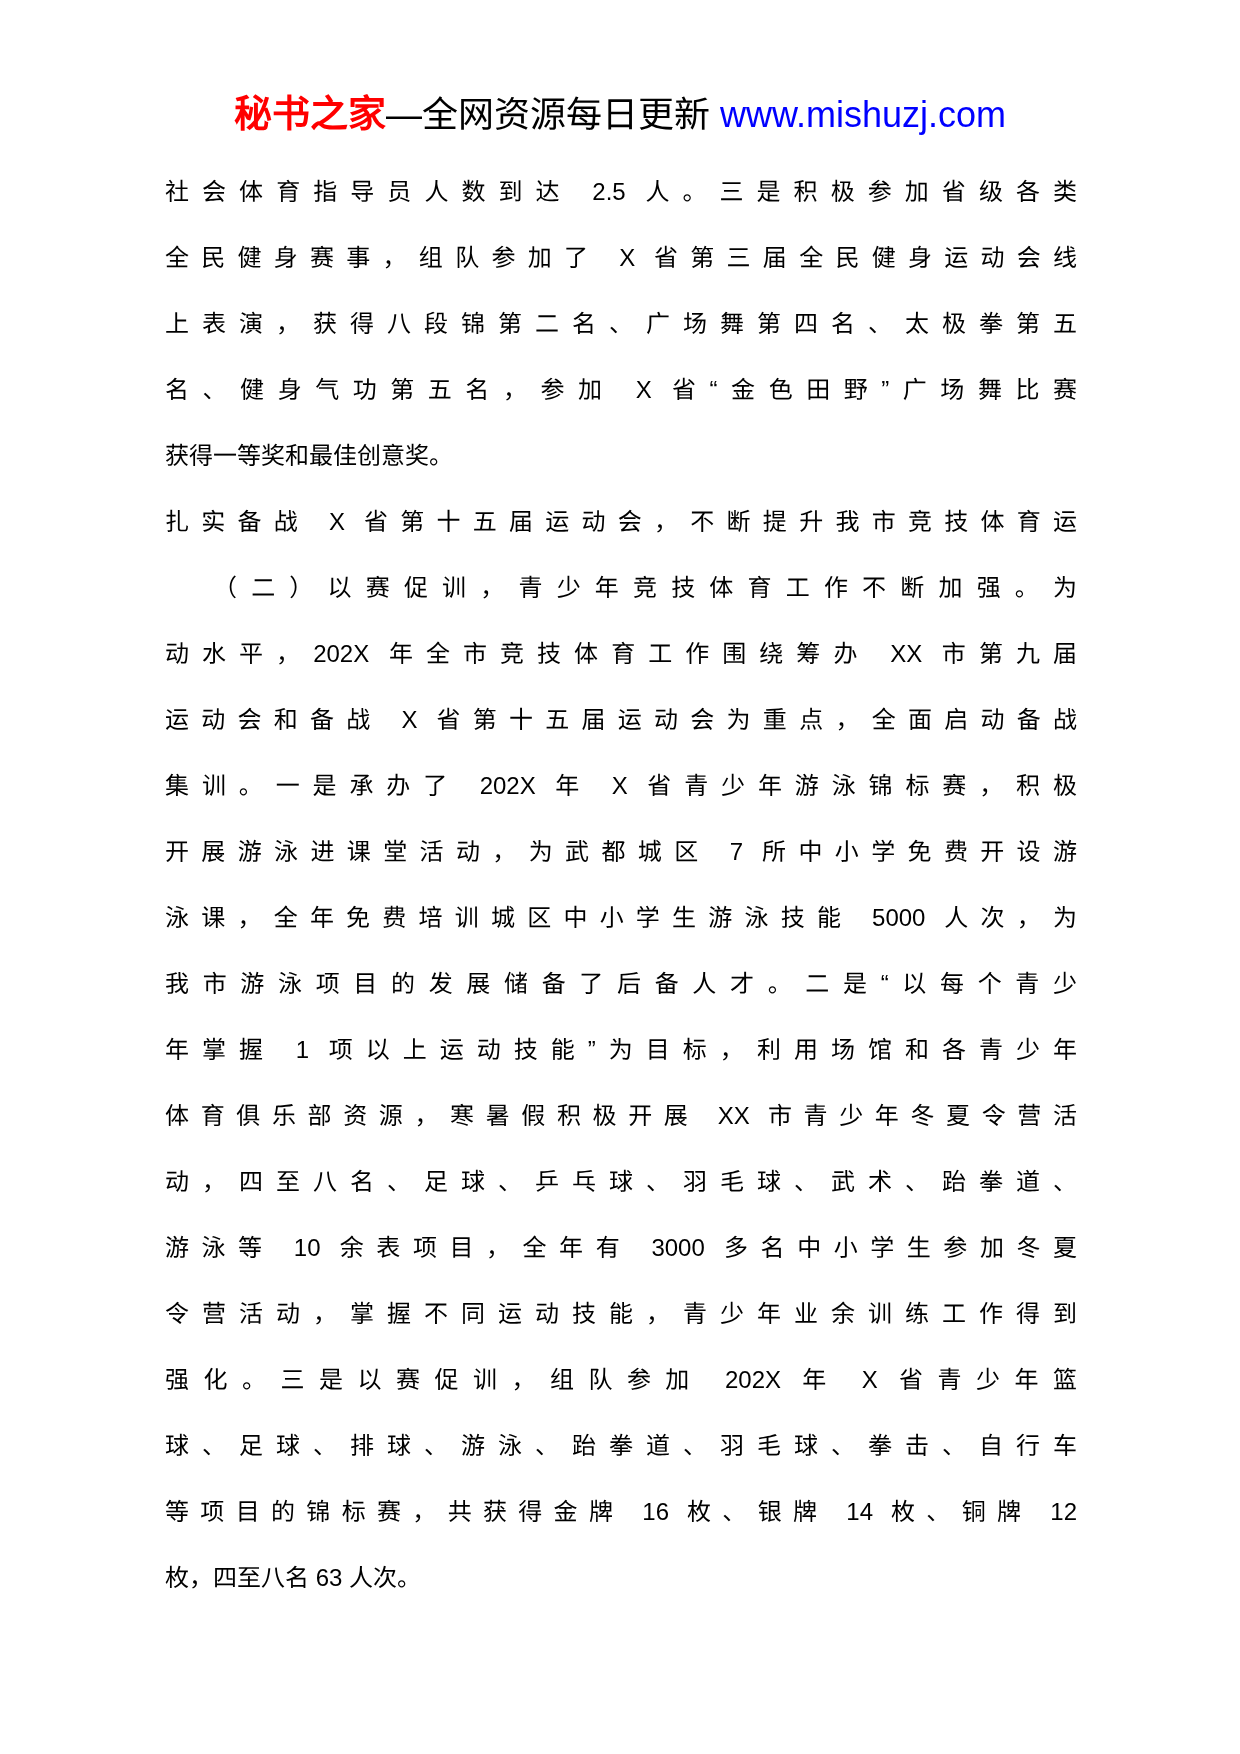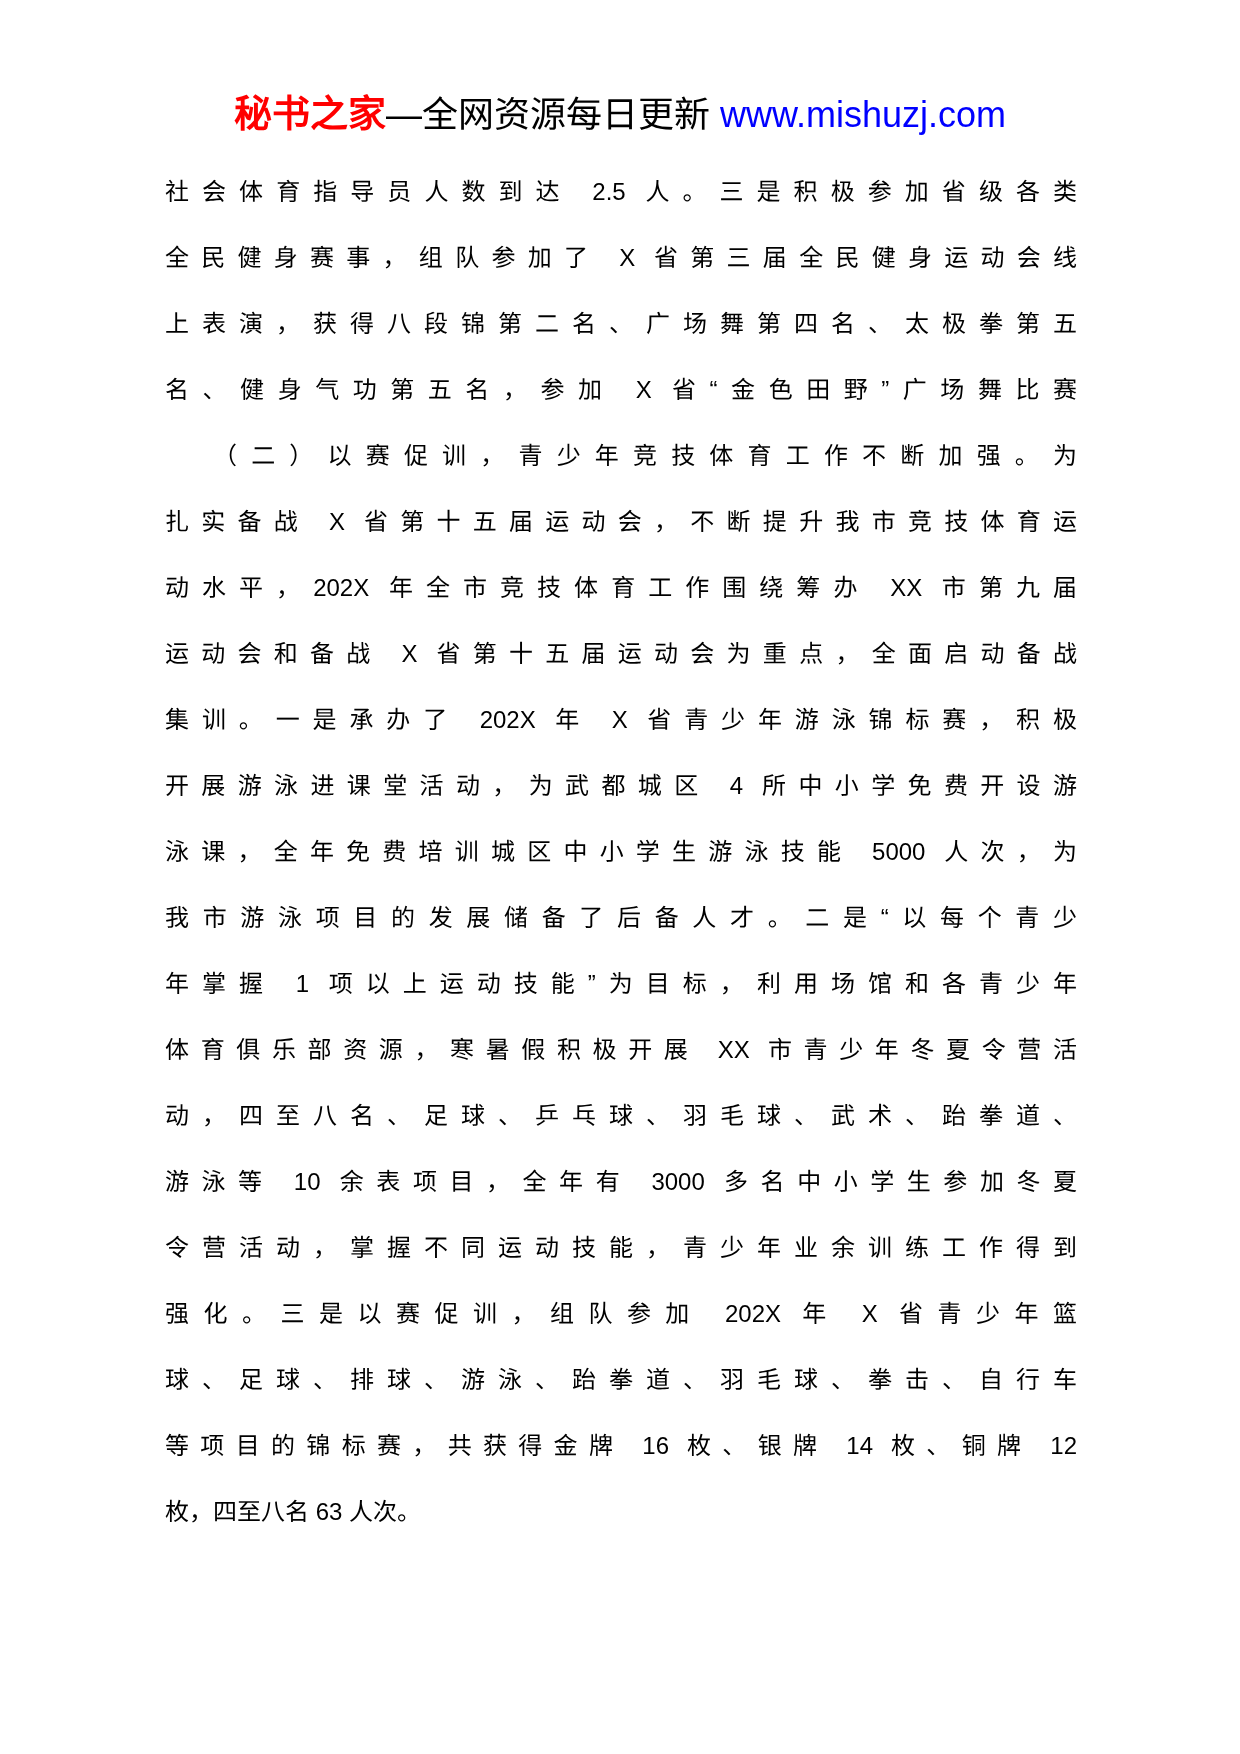--- a/index.html
+++ b/index.html
@@ -69,6 +69,7 @@
       <div class="doc-line">全民健身赛事，组队参加了 X 省第三届全民健身运动会线</div>
       <div class="doc-line">上表演，获得八段锦第二名、广场舞第四名、太极拳第五</div>
       <div class="doc-line">名、健身气功第五名，参加 X 省“金色田野”广场舞比赛</div>
+      <div class="doc-line para-last">获得一等奖和最佳创意奖。</div>
       <div class="doc-line first-indent">（二）以赛促训，青少年竞技体育工作不断加强。为</div>
       <div class="doc-line">扎实备战 X 省第十五届运动会，不断提升我市竞技体育运</div>
       <div class="doc-line">动水平，202X 年全市竞技体育工作围绕筹办 XX 市第九届</div>

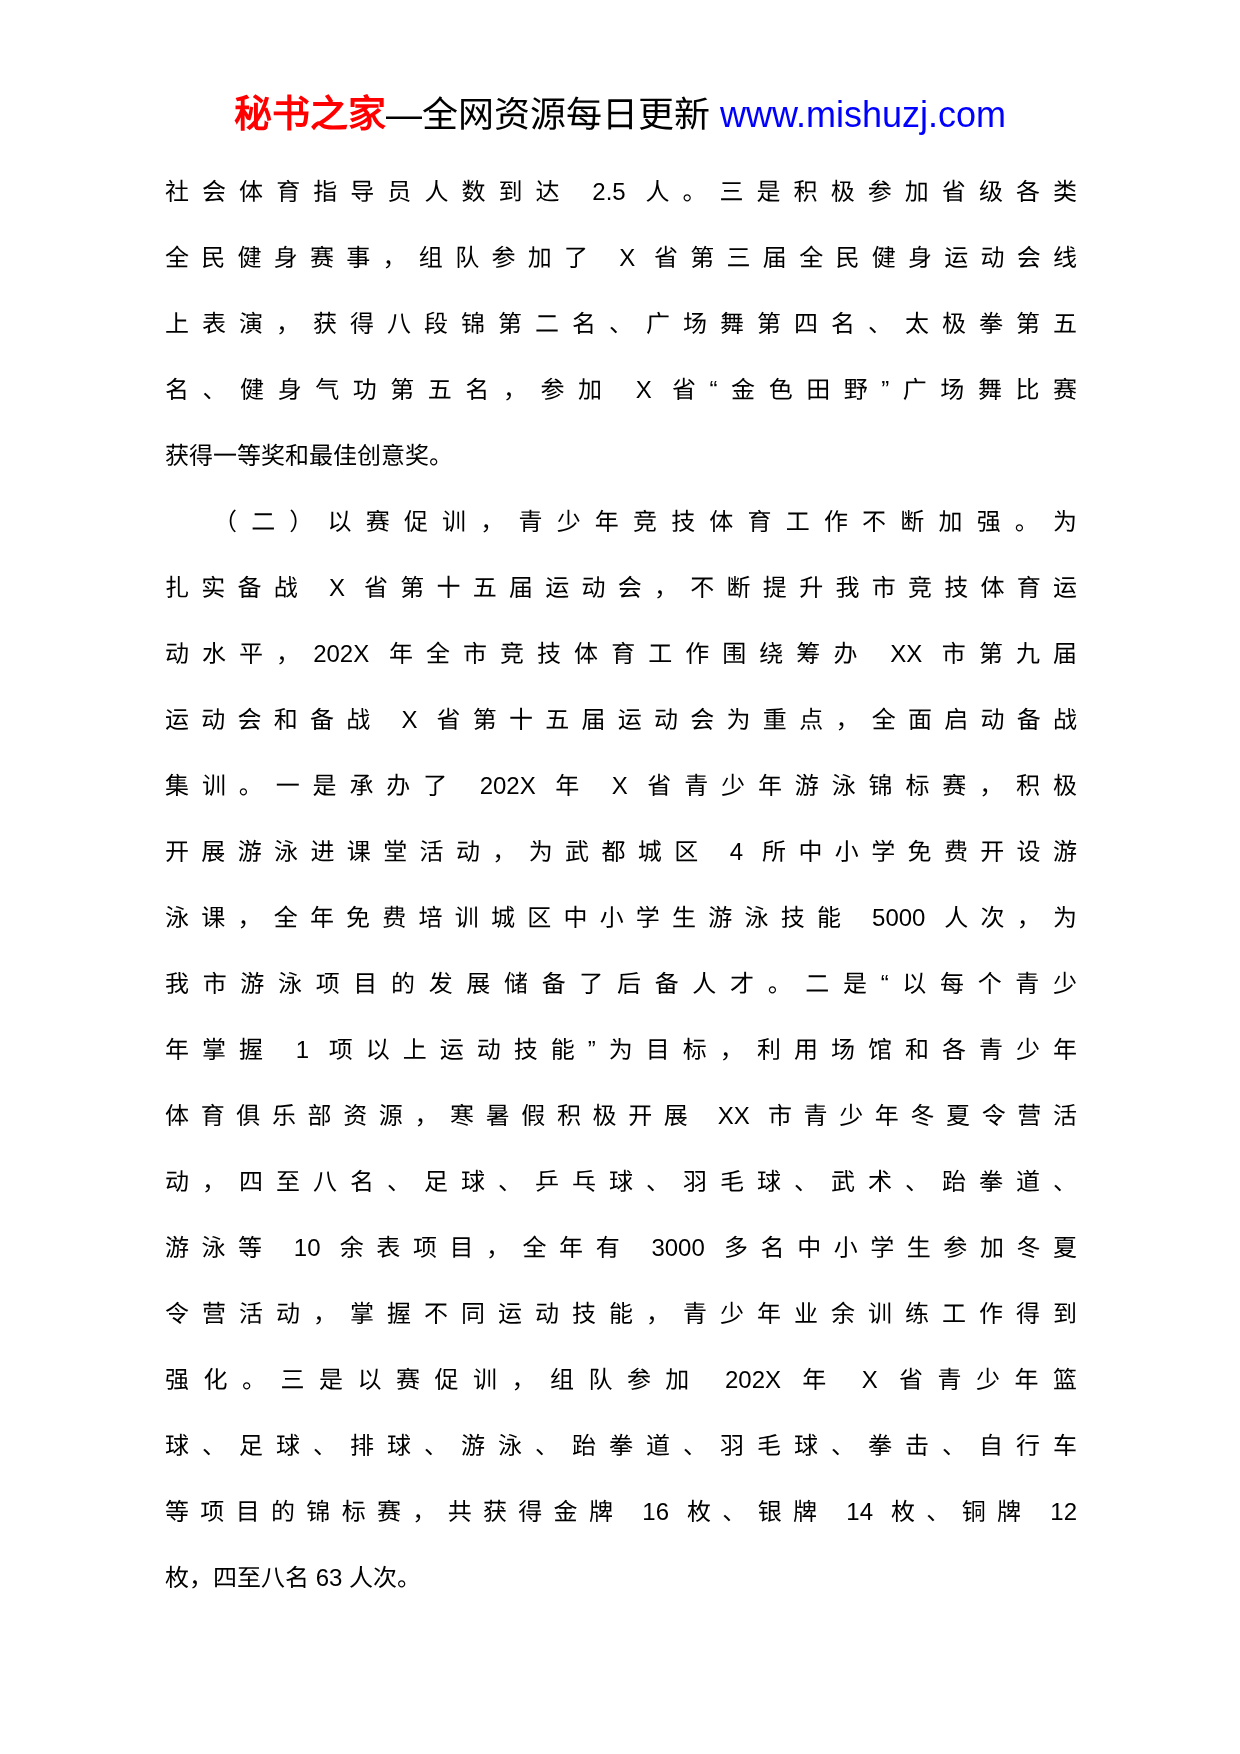--- a/index.html
+++ b/index.html
@@ -70,8 +70,8 @@
       <div class="doc-line">上表演，获得八段锦第二名、广场舞第四名、太极拳第五</div>
       <div class="doc-line">名、健身气功第五名，参加 X 省“金色田野”广场舞比赛</div>
       <div class="doc-line para-last">获得一等奖和最佳创意奖。</div>
+      <div class="doc-line">扎实备战 X 省第十五届运动会，不断提升我市竞技体育运</div>
       <div class="doc-line first-indent">（二）以赛促训，青少年竞技体育工作不断加强。为</div>
-      <div class="doc-line">扎实备战 X 省第十五届运动会，不断提升我市竞技体育运</div>
       <div class="doc-line">动水平，202X 年全市竞技体育工作围绕筹办 XX 市第九届</div>
       <div class="doc-line">运动会和备战 X 省第十五届运动会为重点，全面启动备战</div>
       <div class="doc-line">集训。一是承办了 202X 年 X 省青少年游泳锦标赛，积极</div>

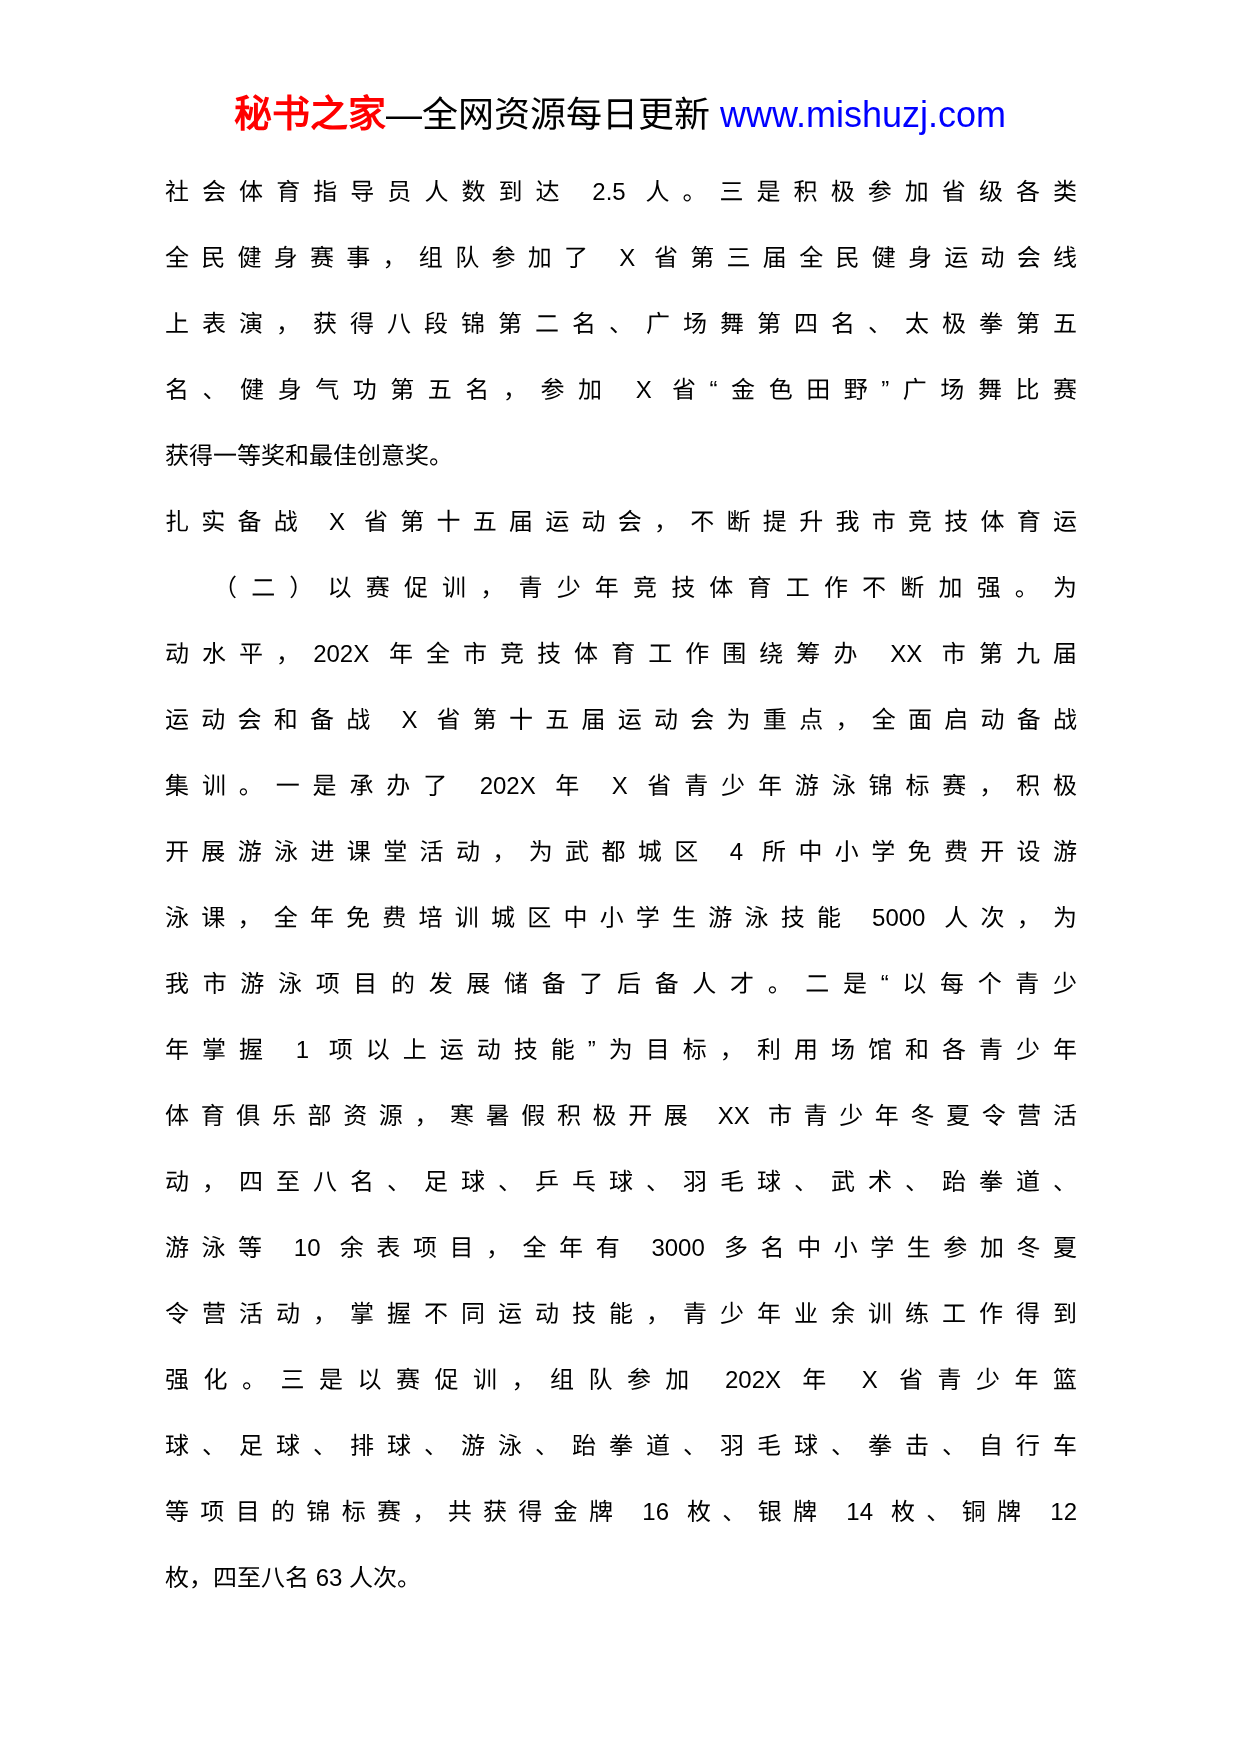--- a/index.html
+++ b/index.html
@@ -75,7 +75,7 @@
       <div class="doc-line">动水平，202X 年全市竞技体育工作围绕筹办 XX 市第九届</div>
       <div class="doc-line">运动会和备战 X 省第十五届运动会为重点，全面启动备战</div>
       <div class="doc-line">集训。一是承办了 202X 年 X 省青少年游泳锦标赛，积极</div>
-      <div class="doc-line">开展游泳进课堂活动，为武都城区 4 所中小学免费开设游</div>
+      <div class="doc-line">开展游泳进课堂活动，为武都城区 7 所中小学免费开设游</div>
       <div class="doc-line">泳课，全年免费培训城区中小学生游泳技能 5000 人次，为</div>
       <div class="doc-line">我市游泳项目的发展储备了后备人才。二是“以每个青少</div>
       <div class="doc-line">年掌握 1 项以上运动技能”为目标，利用场馆和各青少年</div>

